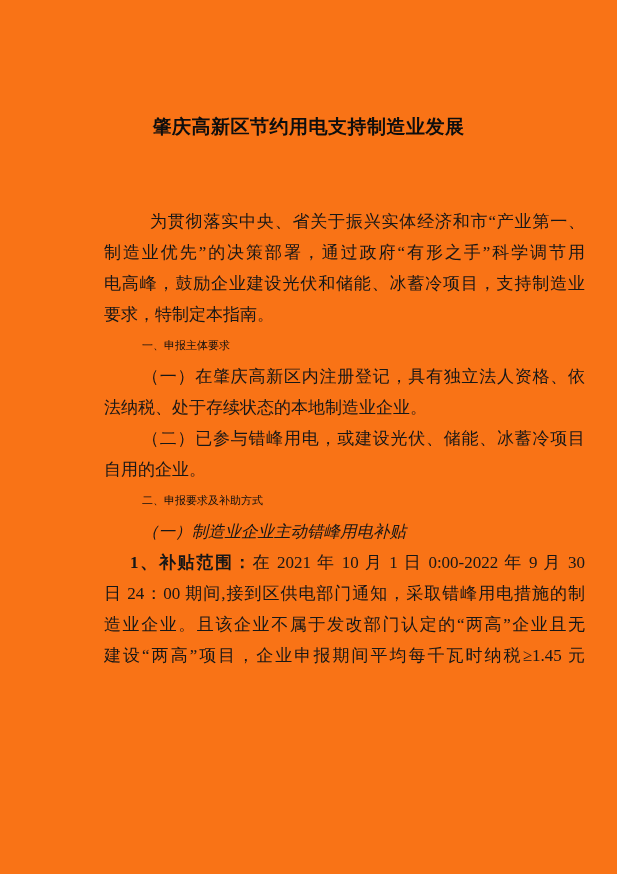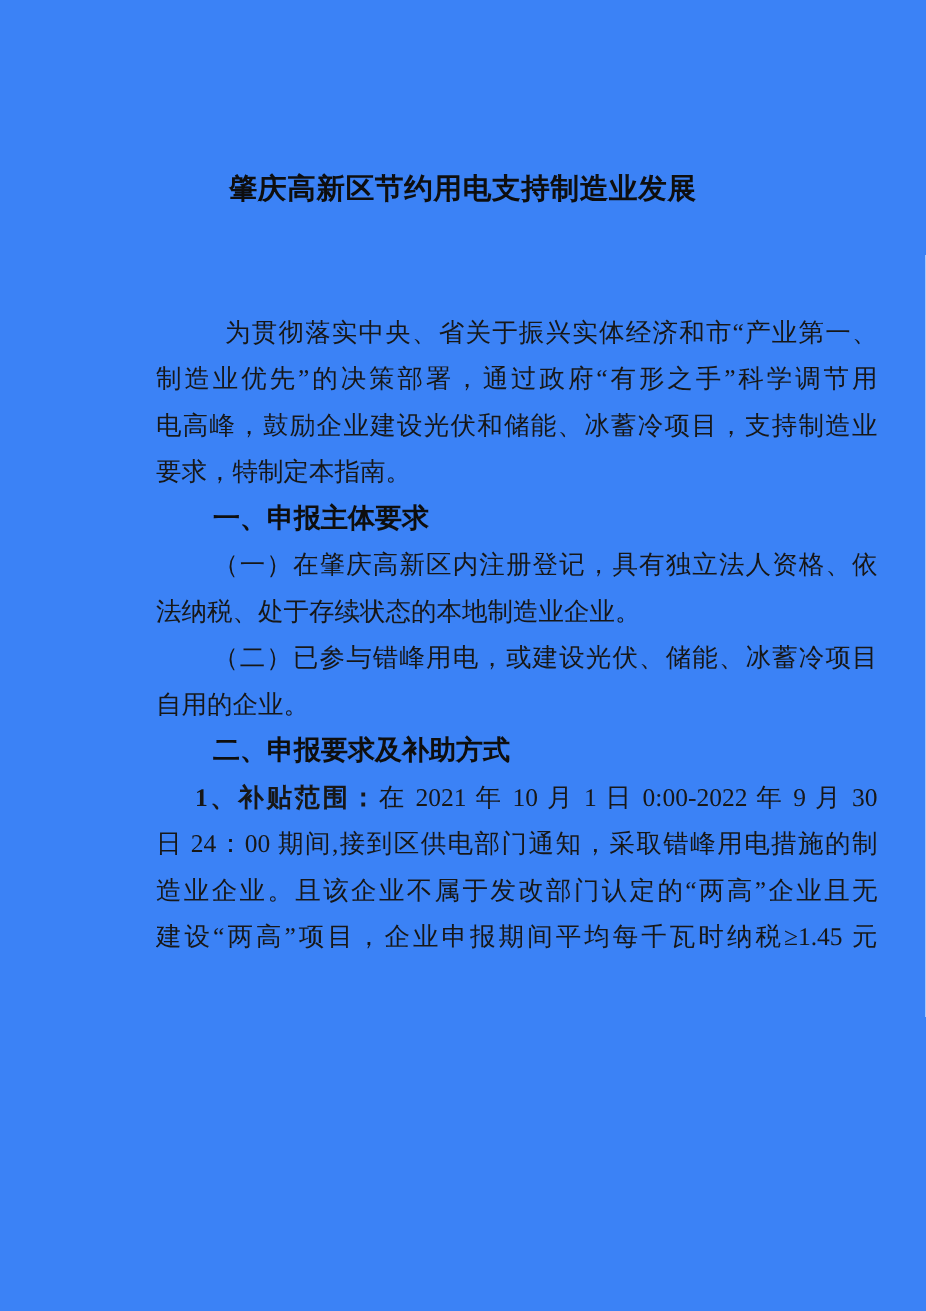--- a/index.html
+++ b/index.html
@@ -11,7 +11,7 @@
     position: relative;
     width: 617px;
     height: 874px;
-    background: #3b82f6;
+    background: #f97316;
     font-family: "Liberation Serif", serif;
     color: #161616;
     overflow: hidden;

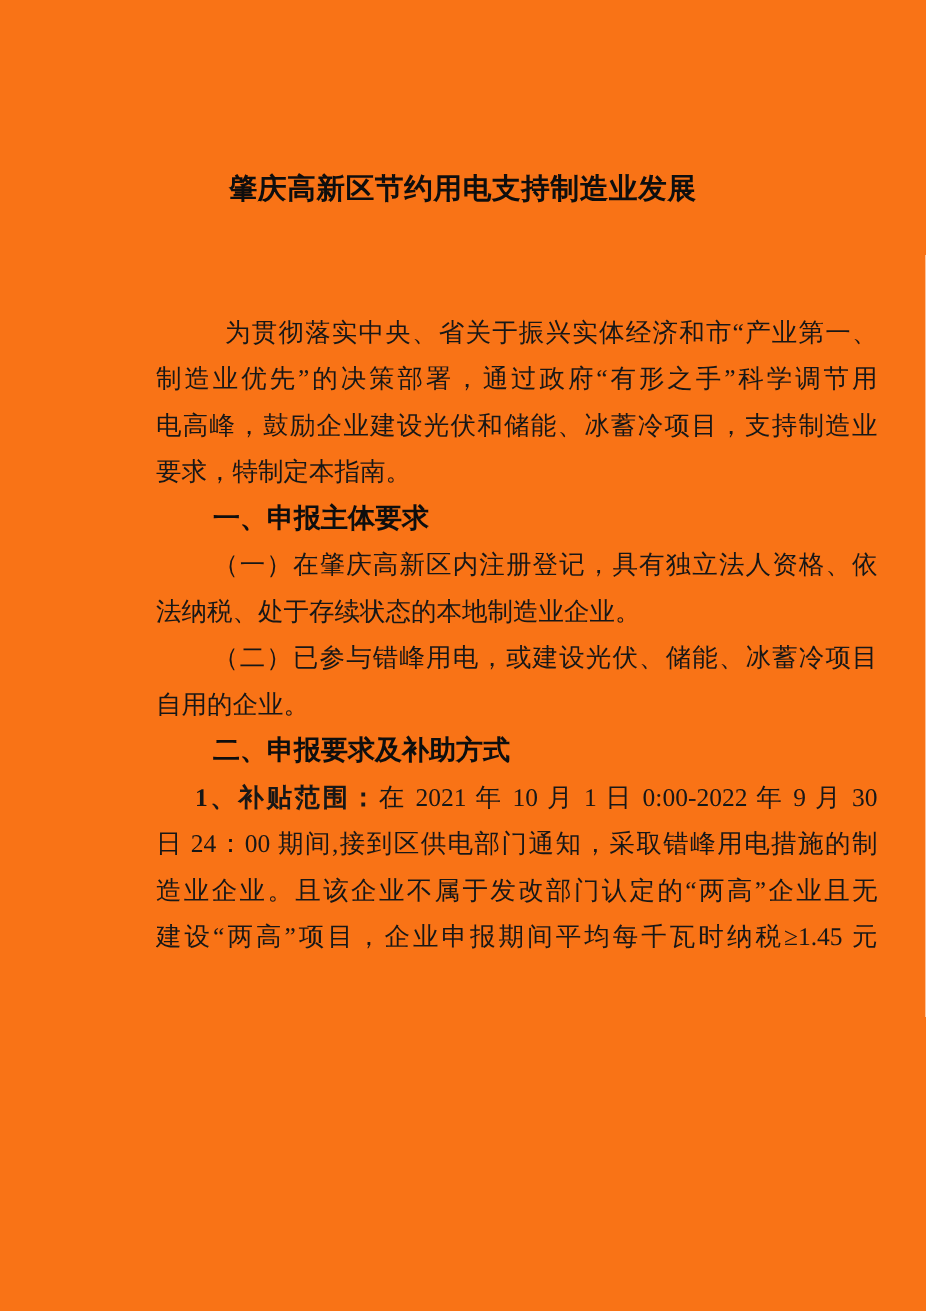--- a/index.html
+++ b/index.html
@@ -53,8 +53,8 @@
   }
   .line.heading {
     font-family: "Liberation Sans", sans-serif;
-    font-weight: 700;
-    font-size: 18px;
+    font-weight: 400;
+    font-size: 11px;
     color: #0e0e0e;
   }
   .line.kai {

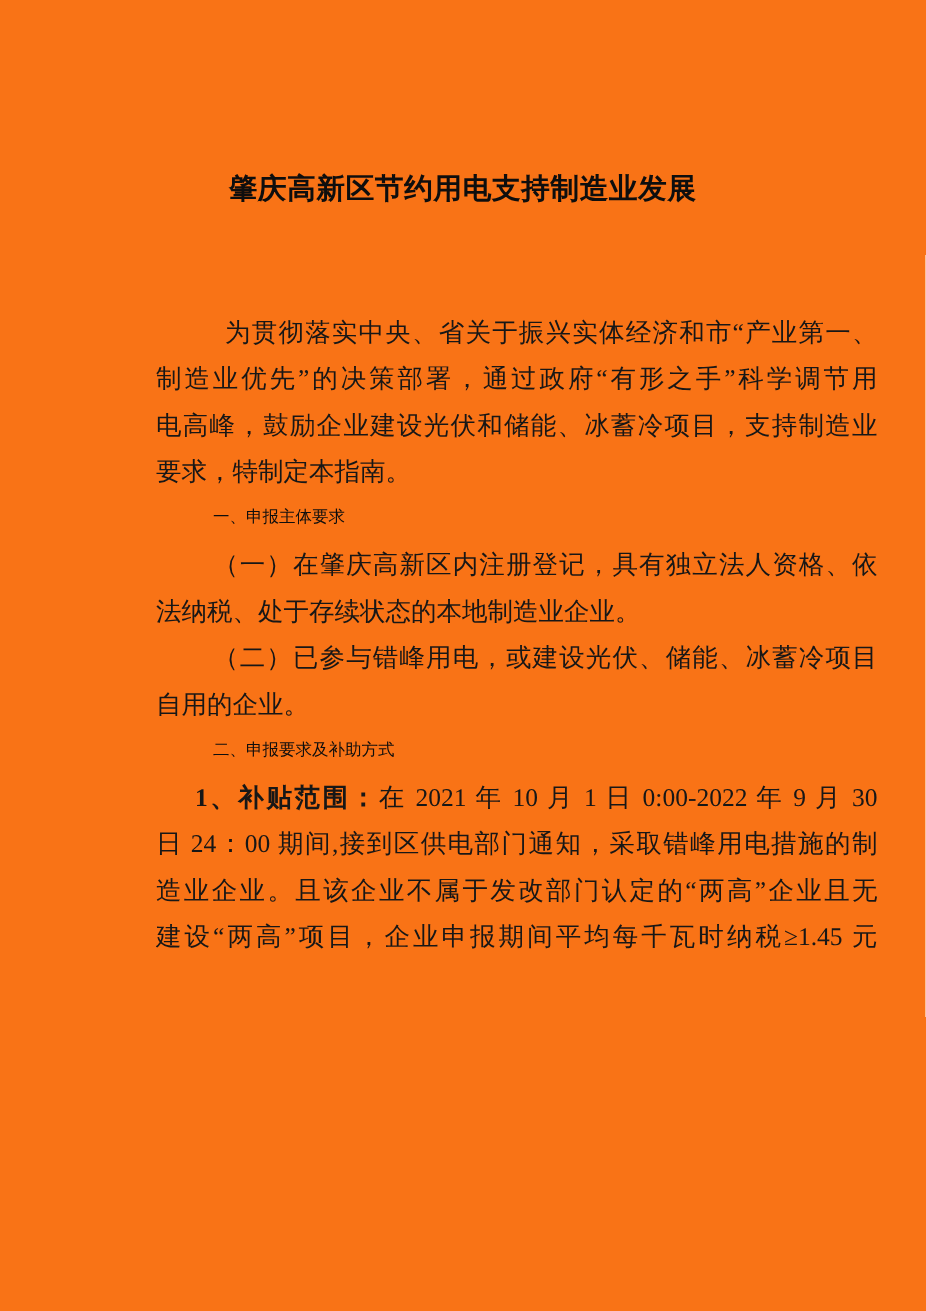--- a/index.html
+++ b/index.html
@@ -83,6 +83,7 @@
       <div class="line body justify" style="padding-left: 38px;">（二）已参与错峰用电，或建设光伏、储能、冰蓄冷项目</div>
       <div class="line body">自用的企业。</div>
       <div class="line heading" style="padding-left: 38px;">二、申报要求及补助方式</div>
+      <div class="line kai" style="padding-left: 38px;">（一）制造业企业主动错峰用电补贴</div>
       <div class="line body justify" style="padding-left: 26px;"><span class="bold">1、补贴范围：</span><span>在 2021 年 10 月 1 日 0:00-2022 年 9 月 30</span></div>
       <div class="line body justify">日 24：00 期间,接到区供电部门通知，采取错峰用电措施的制</div>
       <div class="line body justify">造业企业。且该企业不属于发改部门认定的“两高”企业且无</div>

